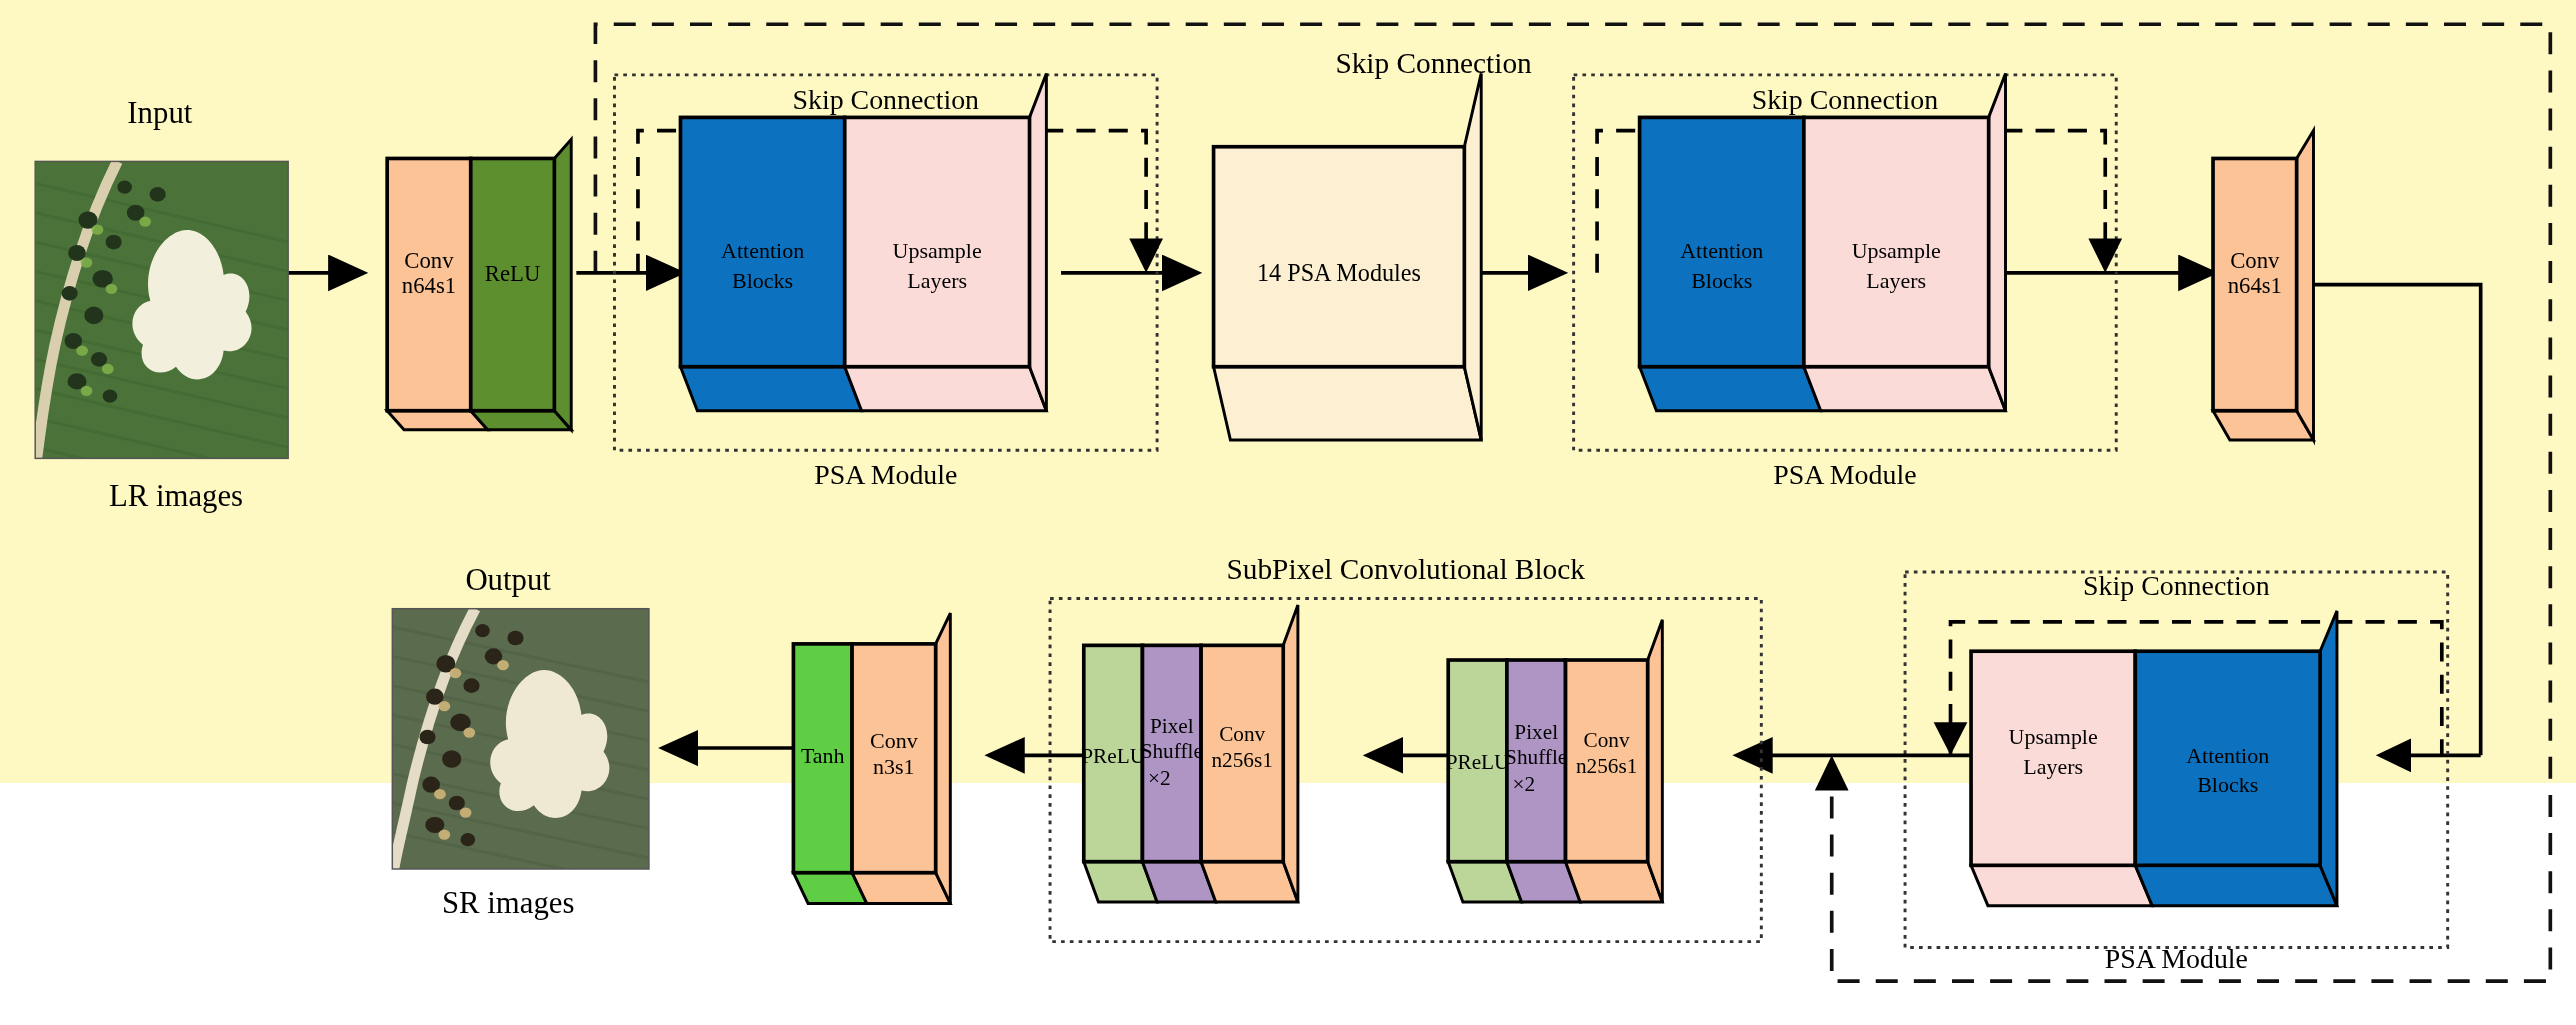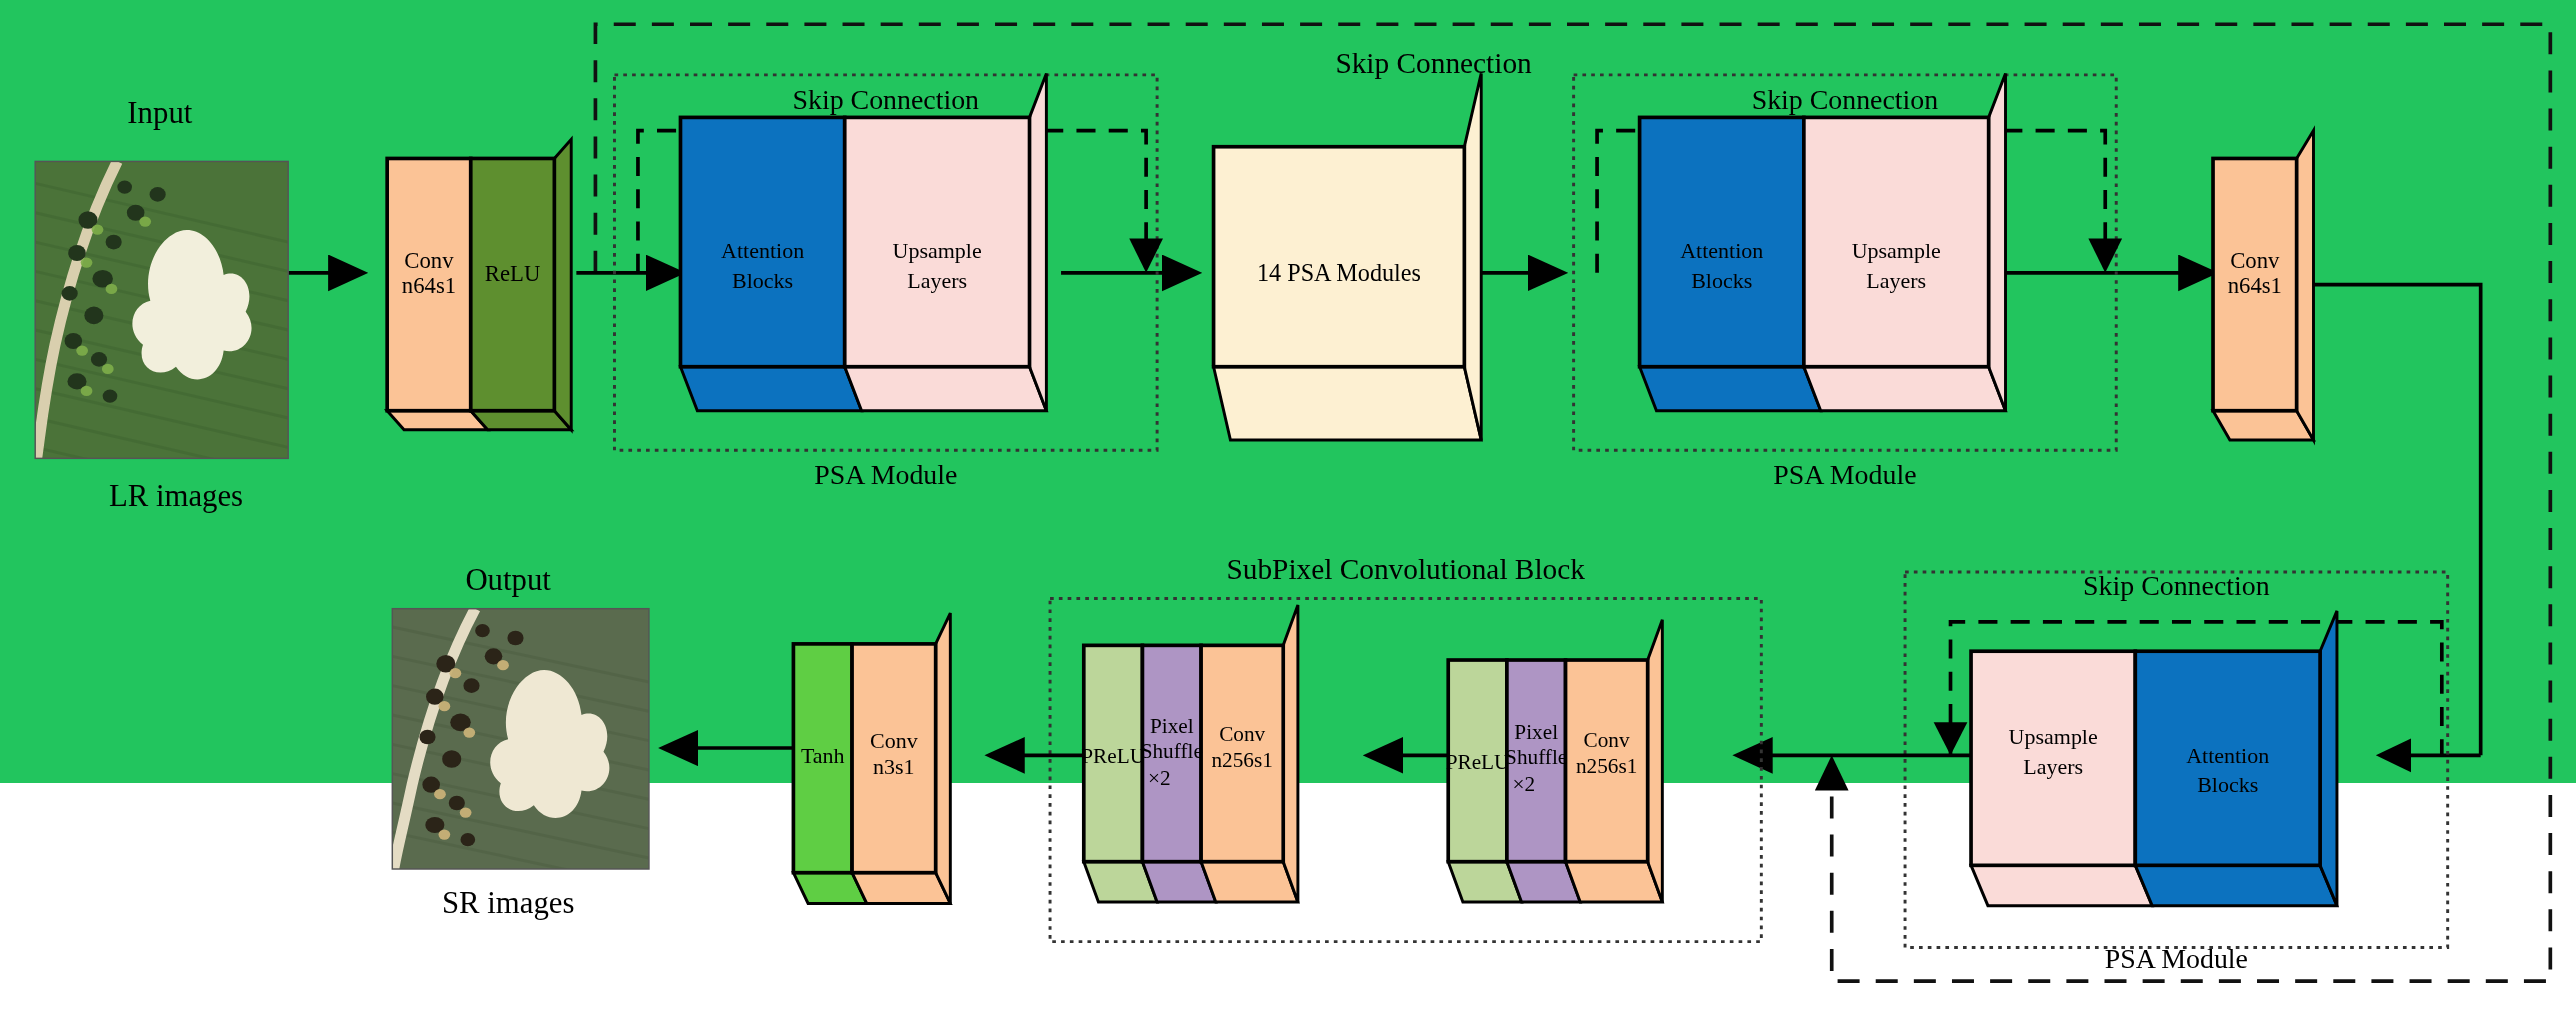--- a/index.html
+++ b/index.html
@@ -5,7 +5,7 @@
   html,body{margin:0;padding:0;background:#ffffff;}
   body{width:2576px;height:1026px;overflow:hidden;
        font-family:"Liberation Serif", serif;}
-  #root{position:relative;width:2576px;height:783px;background:#22c55e;}
+  #root{position:relative;width:2576px;height:783px;background:#fef9c3;}
   svg.canvas{position:absolute;left:0;top:0;width:2576px;height:1026px;}
   .blk-label{font-family:"Liberation Serif",serif;fill:#000;text-anchor:middle;}
   .cap{font-family:"Liberation Serif",serif;fill:#000;text-anchor:middle;}

